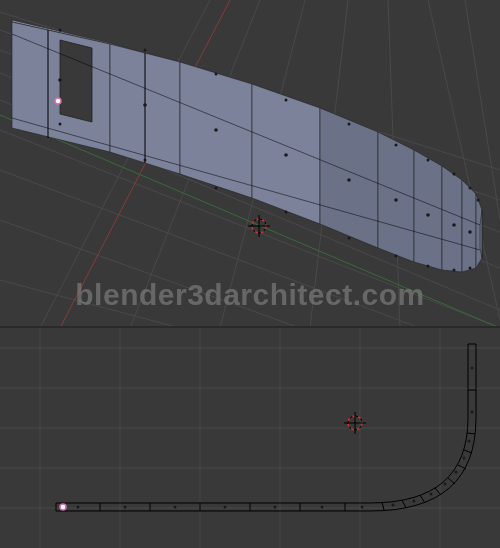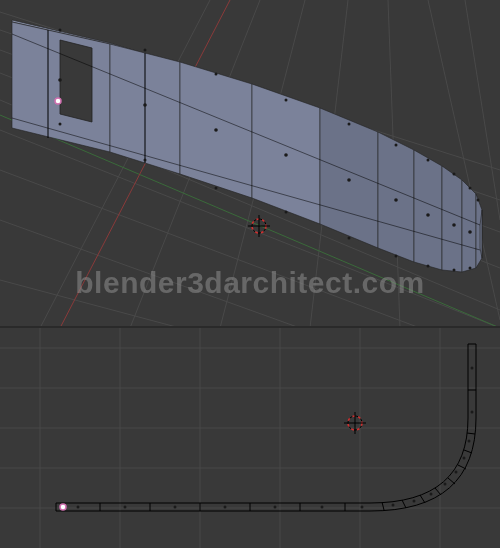--- a/index.html
+++ b/index.html
@@ -233,6 +233,6 @@
   </div>
 </div>
 
-<div class="watermark" style="top:266px">blender3darchitect.com</div>
+<div class="watermark" style="top:278px">blender3darchitect.com</div>
 
 </body></html>

